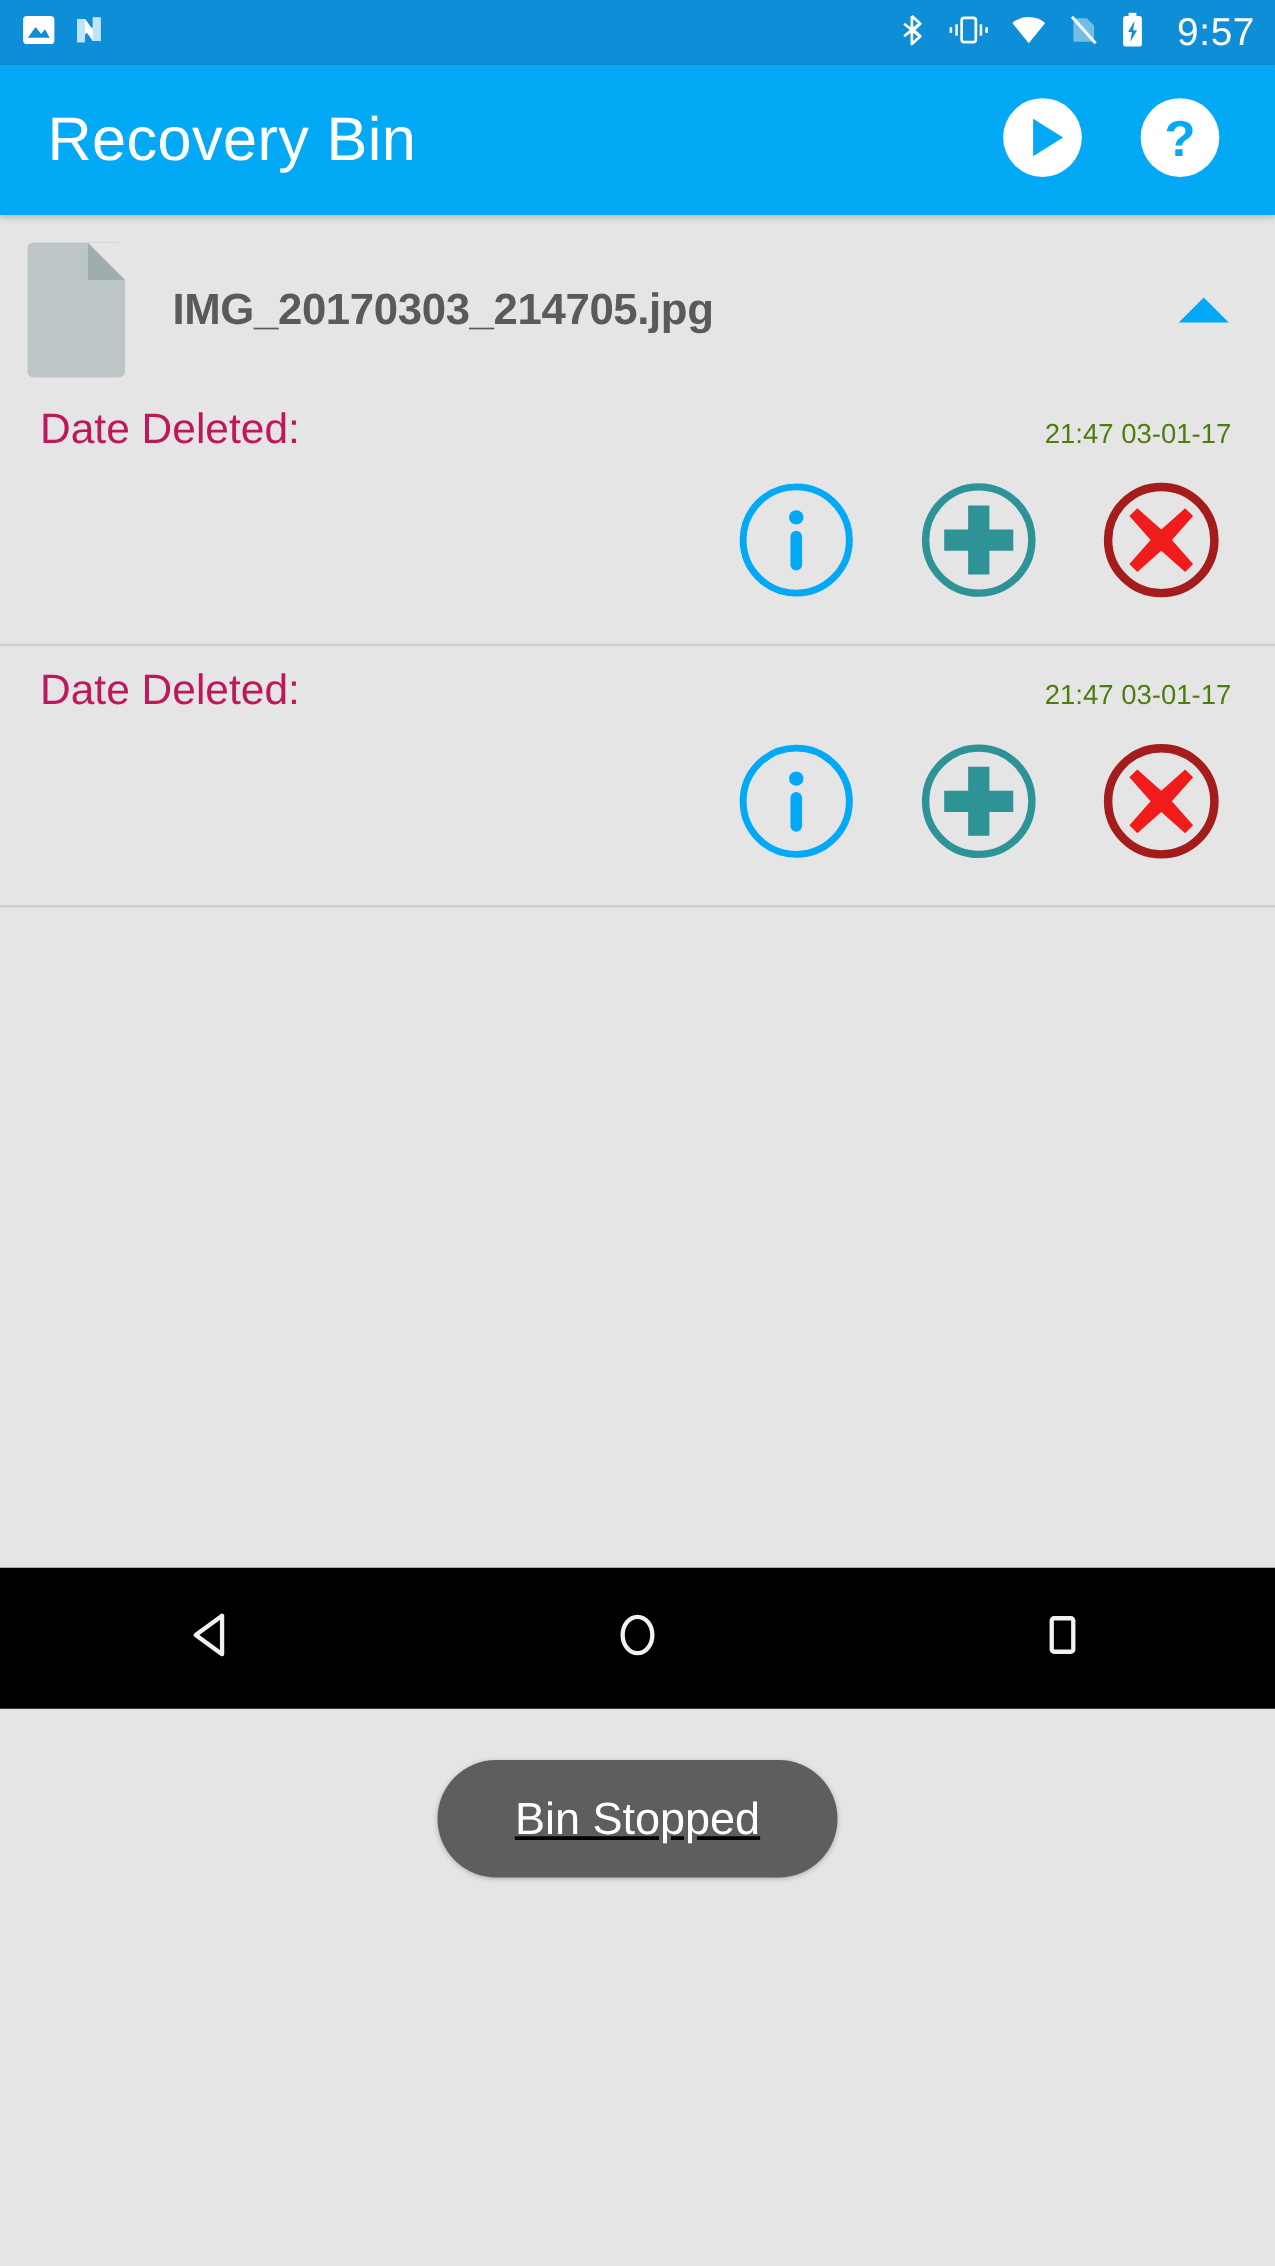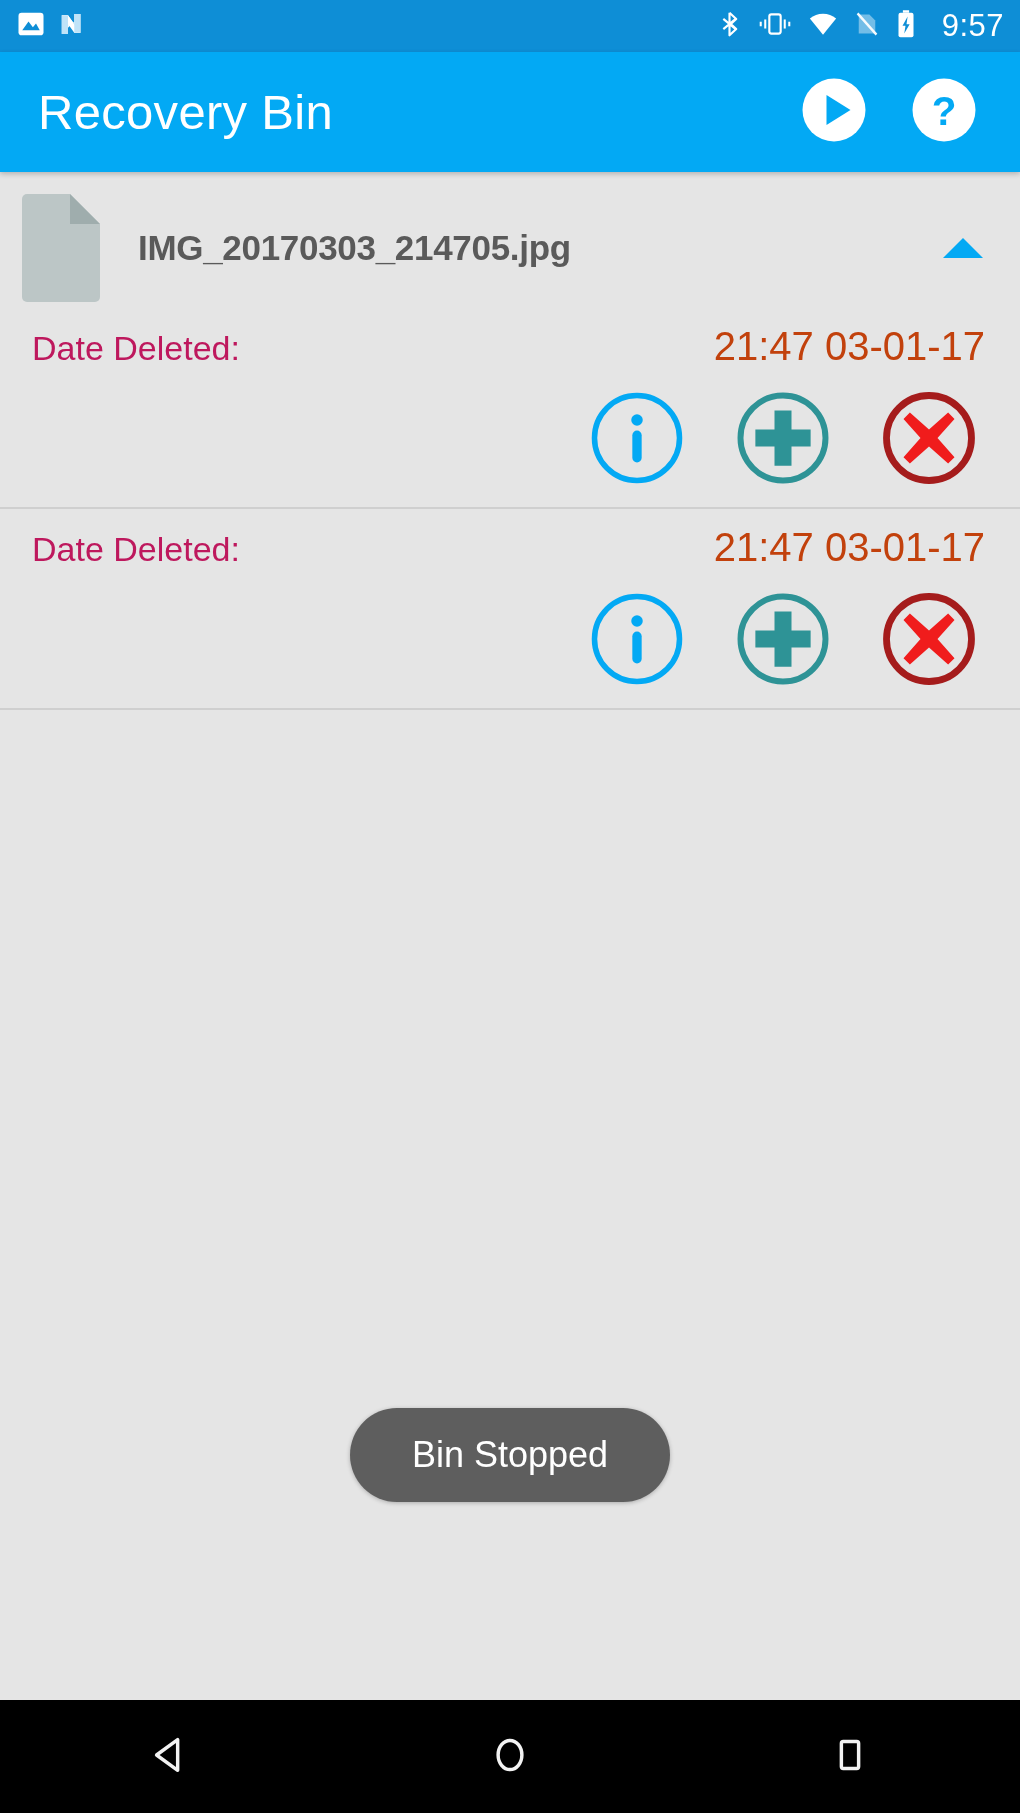--- a/index.html
+++ b/index.html
@@ -9,7 +9,7 @@
     background:#e5e5e5;
     overflow:hidden;
   }
-  .phone { width:1020px; height:1813px; display:flex; flex-direction:column; background:#e5e5e5; }
+  .phone { width:1020px; height:1367px; display:flex; flex-direction:column; background:#e5e5e5; }
 
   
   .statusbar {

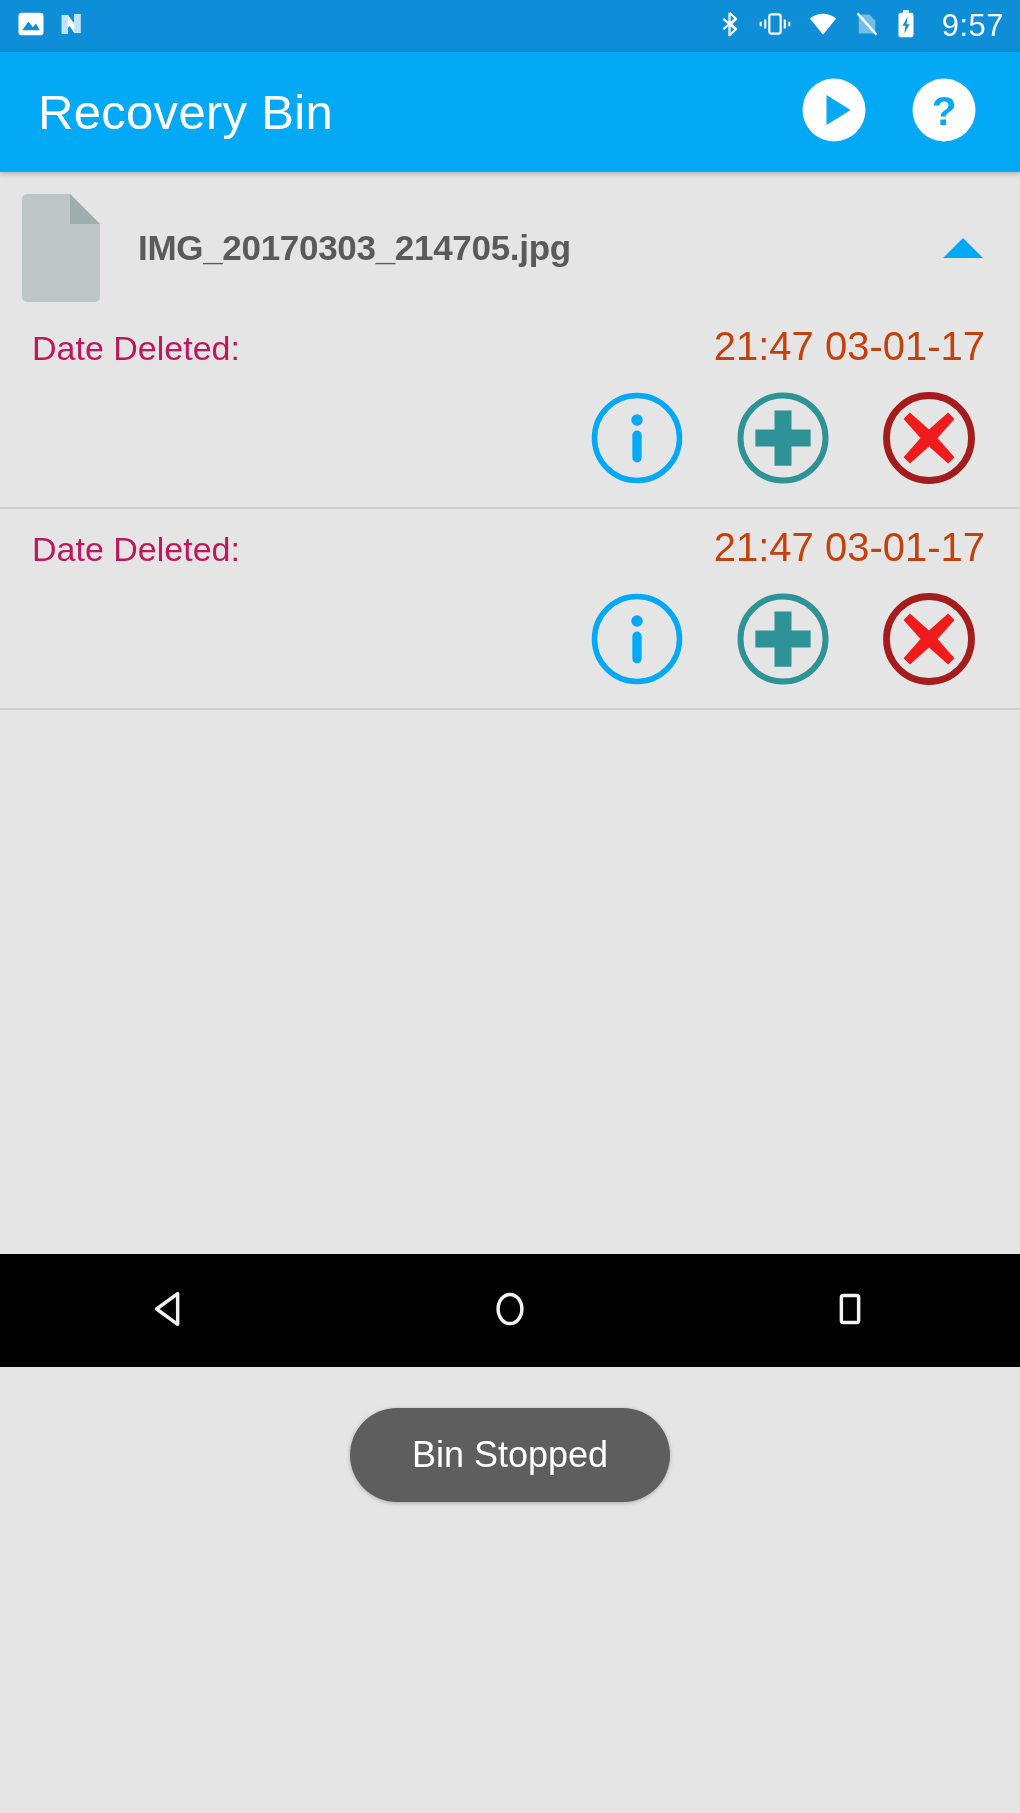--- a/index.html
+++ b/index.html
@@ -34,7 +34,7 @@
 
   
   .list { flex:1 1 auto; background:#e5e5e5; position:relative; }
-  .card { background:#e5e5e5; border-bottom:2px solid #cfcfcf; padding:0 0 18px 0; }
+  .card { background:#e5e5e5; border-bottom:2px solid #cfcfcf; padding:0 0 32px 0; }
   .card-head { display:flex; align-items:center; padding:22px 30px 6px 22px; min-height:118px; }
   .fileicon { flex:0 0 78px; height:108px; position:relative; margin-right:38px; }
   .fileicon .body {

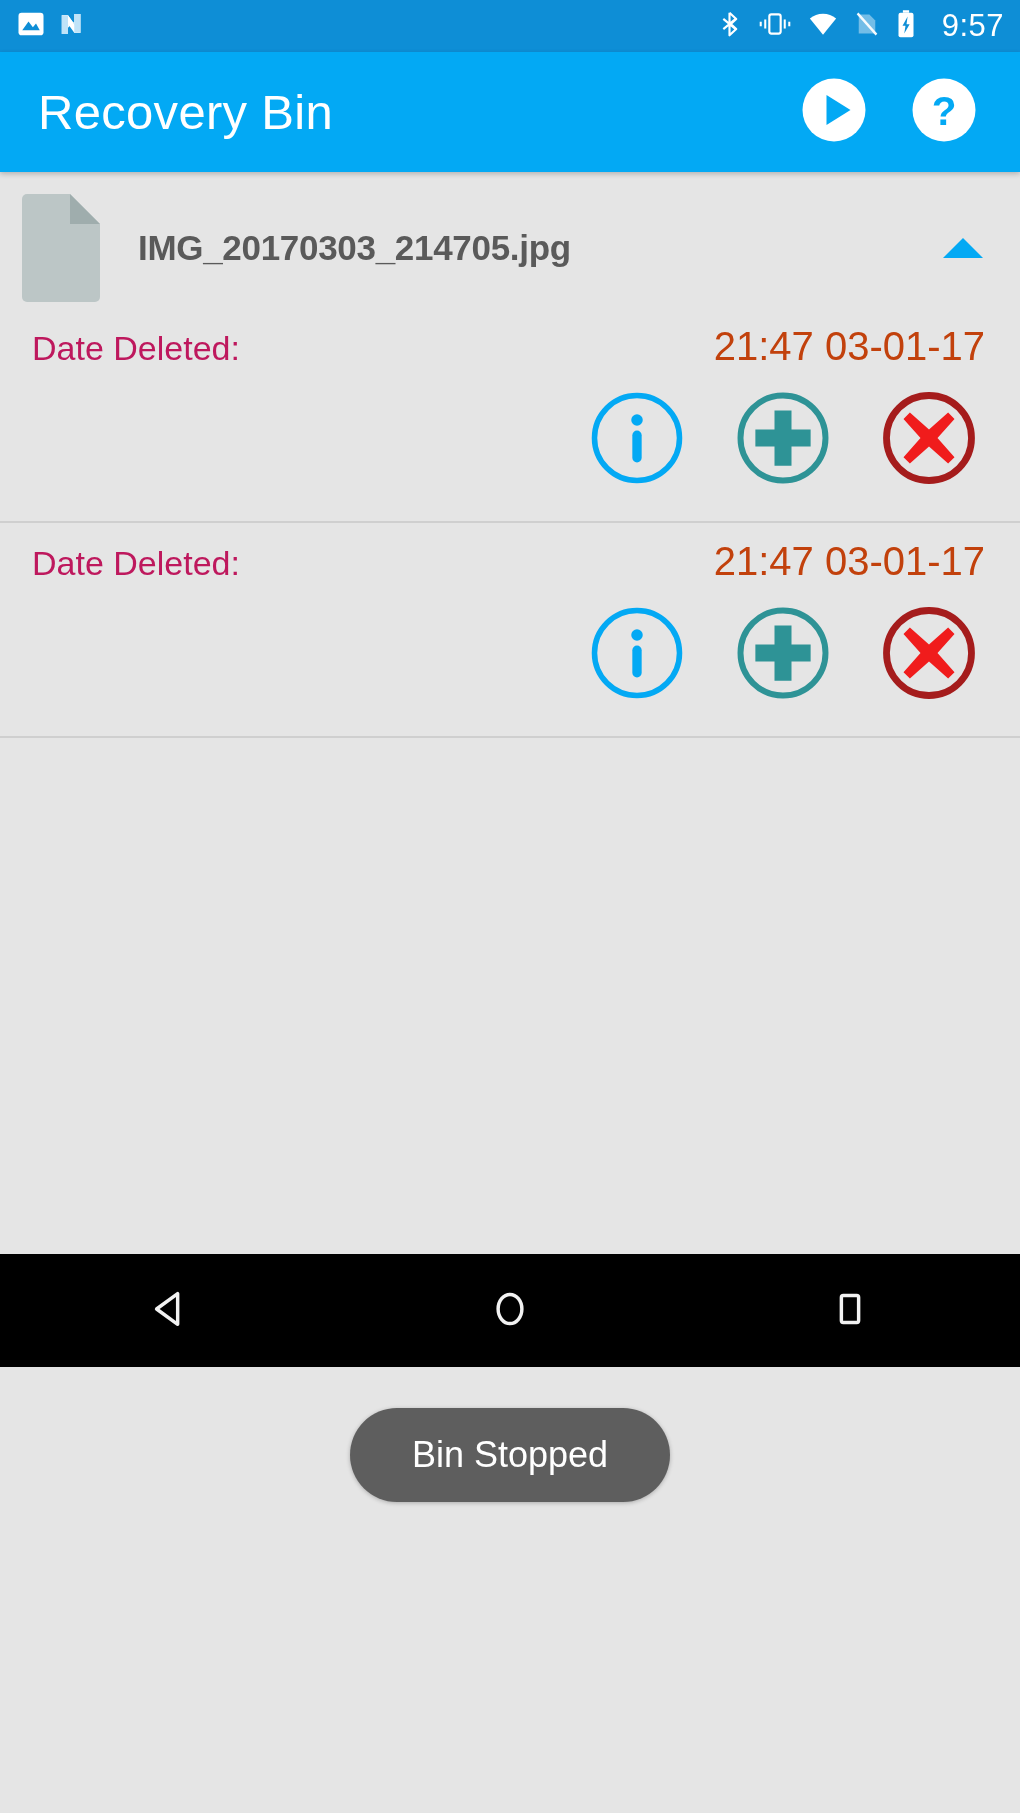--- a/index.html
+++ b/index.html
@@ -68,7 +68,7 @@
     padding:16px 35px 0 32px;
   }
   .meta-label { font-size:34px; color:#be185d; }
-  .meta-value { font-size:40px; color:#c2410c; }
+  .meta-value { font-size:22px; color:#4d7c0f; }
   .card-actions {
     display:flex; justify-content:flex-end; align-items:center;
     gap:44px; padding:18px 40px 0 0;

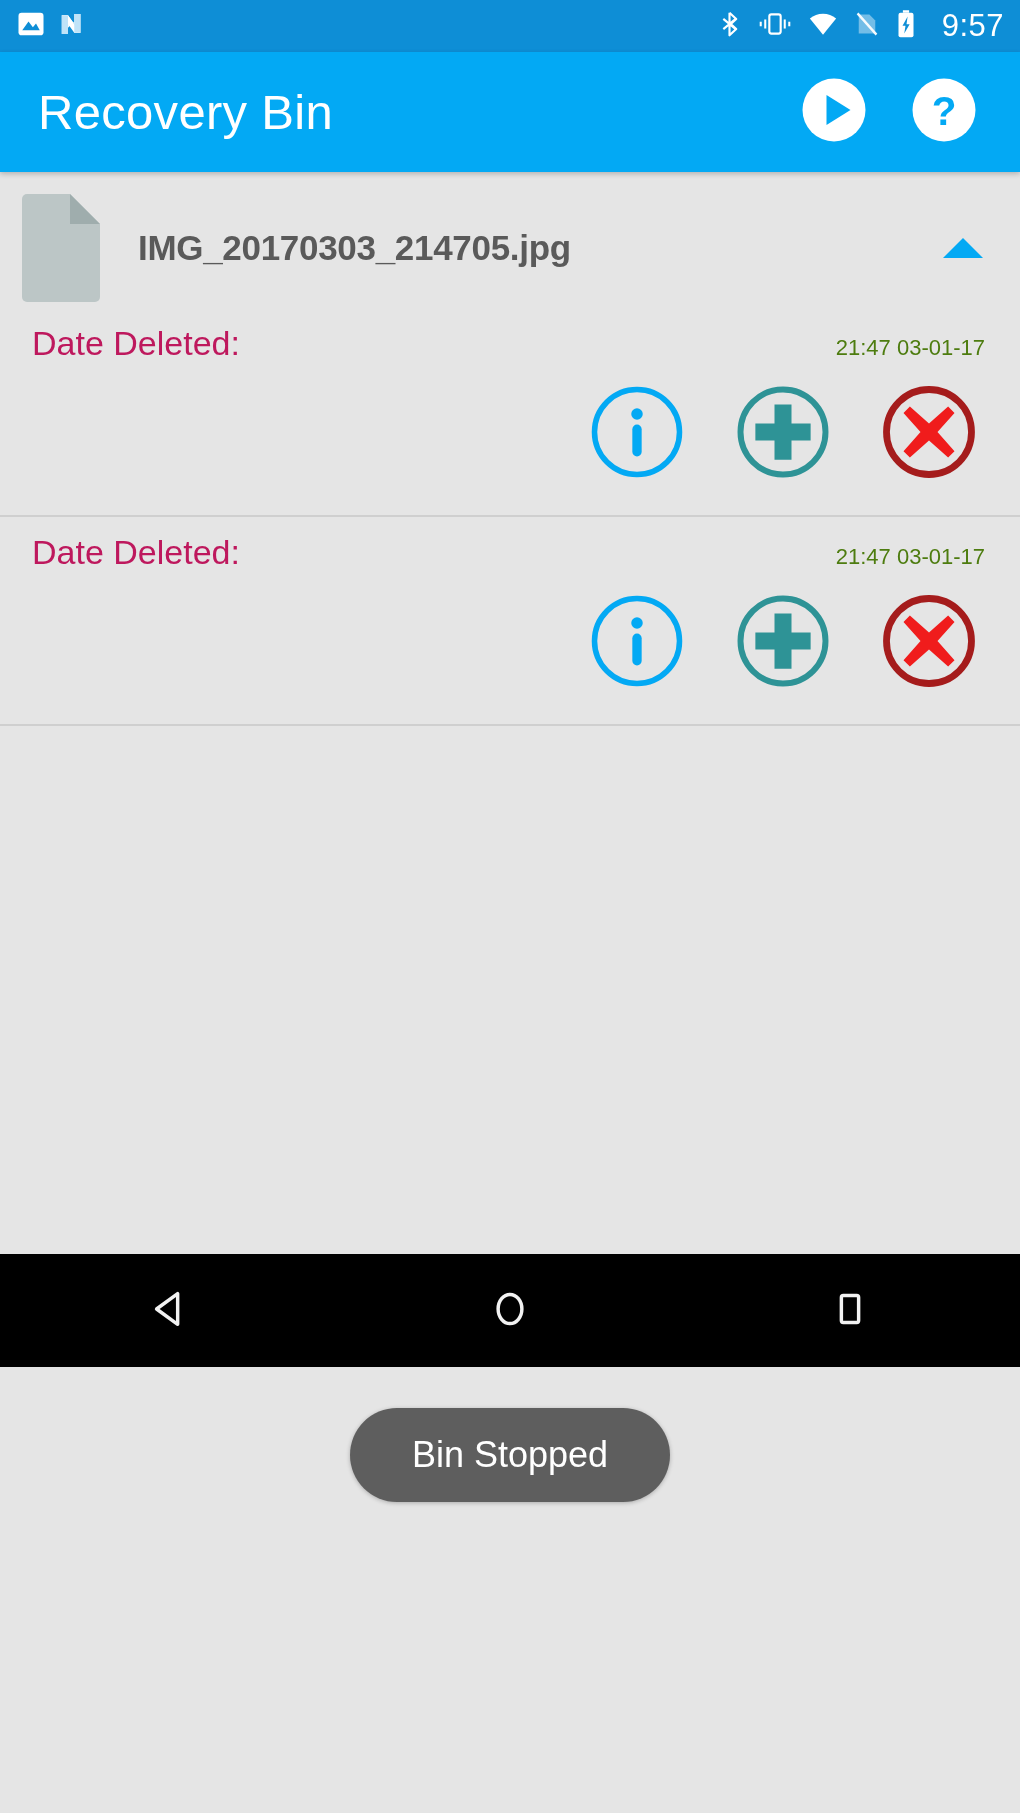--- a/index.html
+++ b/index.html
@@ -78,7 +78,7 @@
   
   .toast-wrap {
     position:absolute; left:0; right:0; top:1236px;
-    display:flex; justify-content:center; pointer-events:none;
+    display:flex; justify-content:center; pointer-events:none;text-decoration:underline;
   }
   .toast {
     background:#5e5e5e; color:#fff; font-size:36px;

